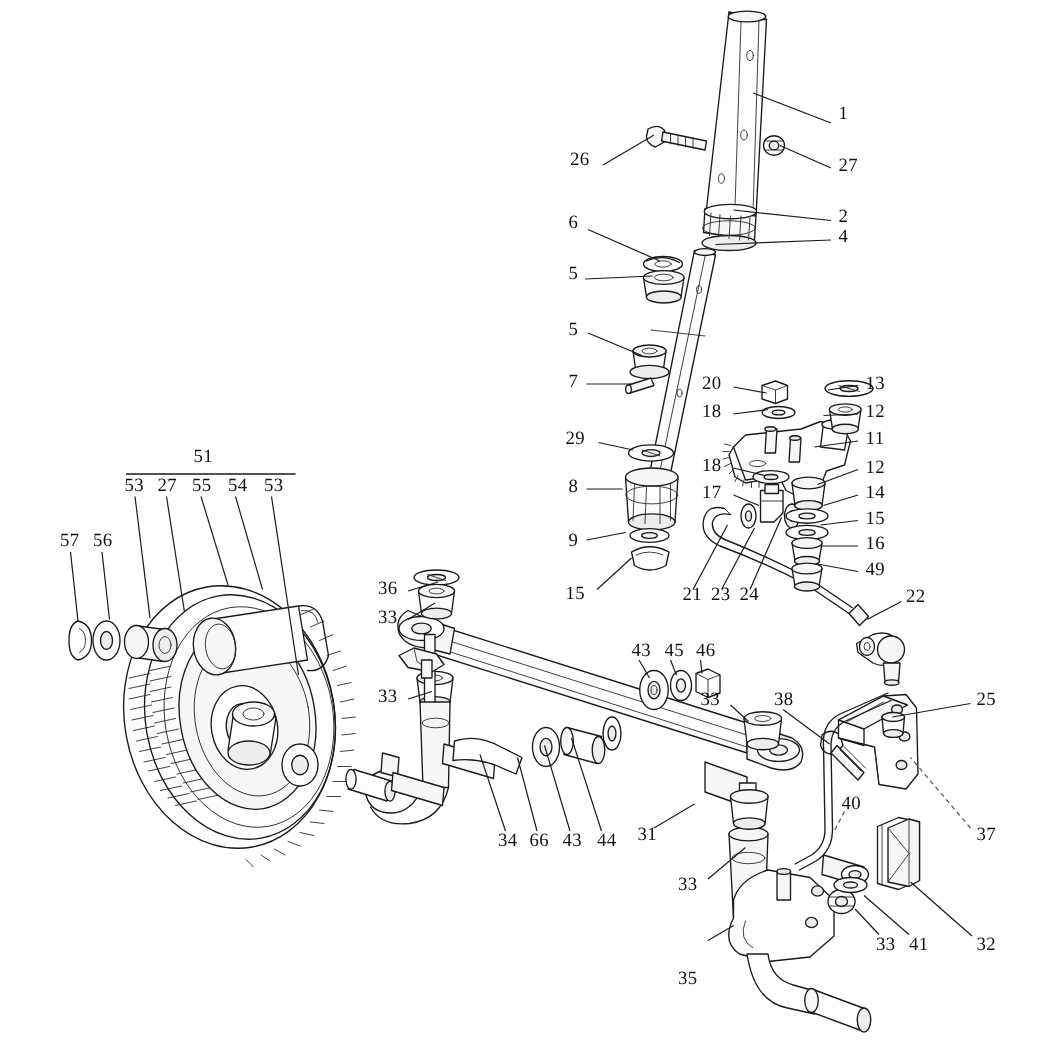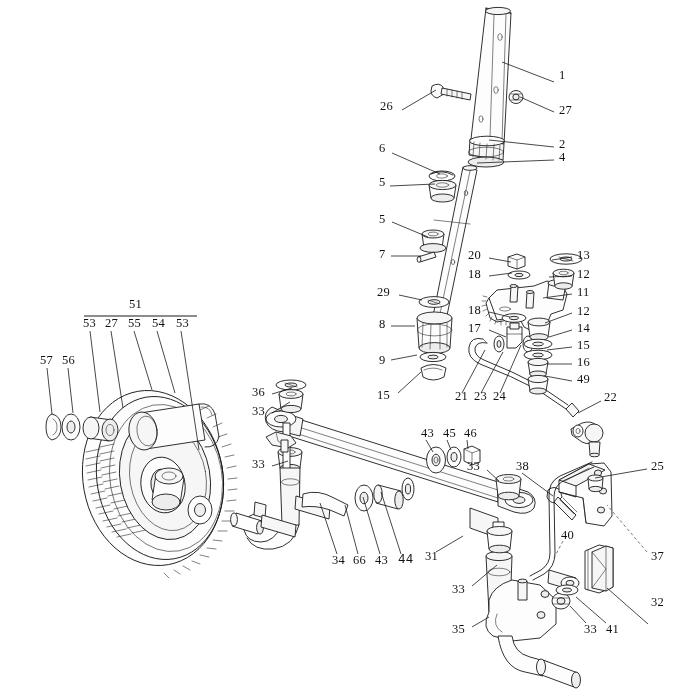--- a/index.html
+++ b/index.html
@@ -539,7 +539,7 @@
       <div class="callout" style="left: 332px; top: 554px;">34</div>
       <div class="callout" style="left: 353px; top: 554px;">66</div>
       <div class="callout" style="left: 375px; top: 554px;">43</div>
-      <div class="callout" style="left: 398px; top: 554px; font-family: Liberation Mono, monospace;">44</div>
+      <div class="callout" style="left: 398px; top: 554px;">44</div>
       <div class="callout" style="left: 421px; top: 427px;">43</div>
       <div class="callout" style="left: 443px; top: 427px;">45</div>
       <div class="callout" style="left: 464px; top: 427px;">46</div>

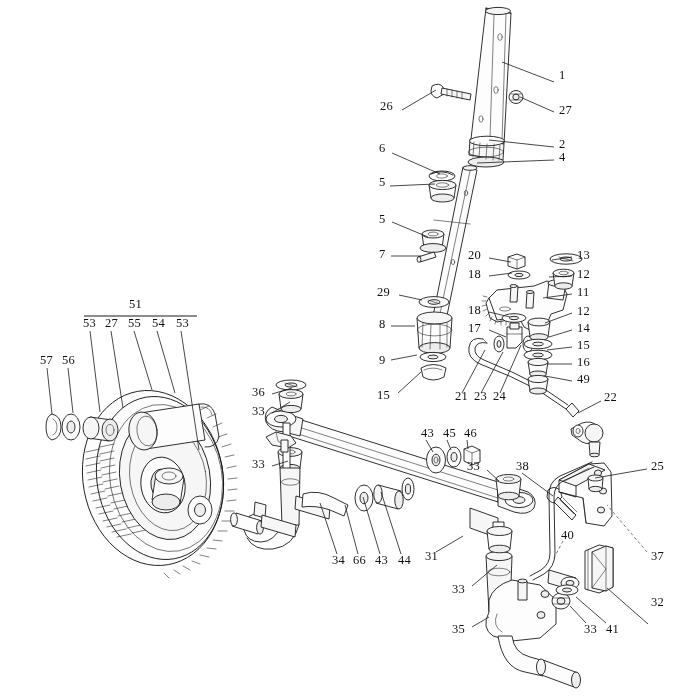--- a/index.html
+++ b/index.html
@@ -553,7 +553,7 @@
       <div class="callout" style="left: 452px; top: 623px;">35</div>
       <div class="callout" style="left: 584px; top: 623px;">33</div>
       <div class="callout" style="left: 606px; top: 623px;">41</div>
-      <div class="callout" style="left: 651px; top: 596px;">32</div>
+      <div class="callout" style="left: 651px; top: 623px;">32</div>
       <div class="callout" style="left: 129px; top: 298px;">51</div>
       <div class="callout" style="left: 83px; top: 317px;">53</div>
       <div class="callout" style="left: 105px; top: 317px;">27</div>

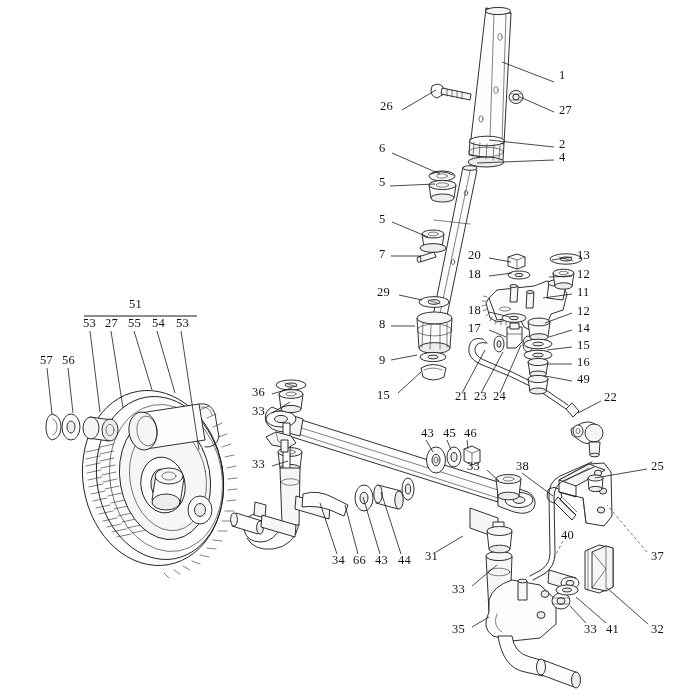--- a/index.html
+++ b/index.html
@@ -550,7 +550,7 @@
       <div class="callout" style="left: 561px; top: 529px;">40</div>
       <div class="callout" style="left: 651px; top: 550px;">37</div>
       <div class="callout" style="left: 452px; top: 583px;">33</div>
-      <div class="callout" style="left: 452px; top: 623px;">35</div>
+      <div class="callout" style="left: 452px; top: 646px;">35</div>
       <div class="callout" style="left: 584px; top: 623px;">33</div>
       <div class="callout" style="left: 606px; top: 623px;">41</div>
       <div class="callout" style="left: 651px; top: 623px;">32</div>

